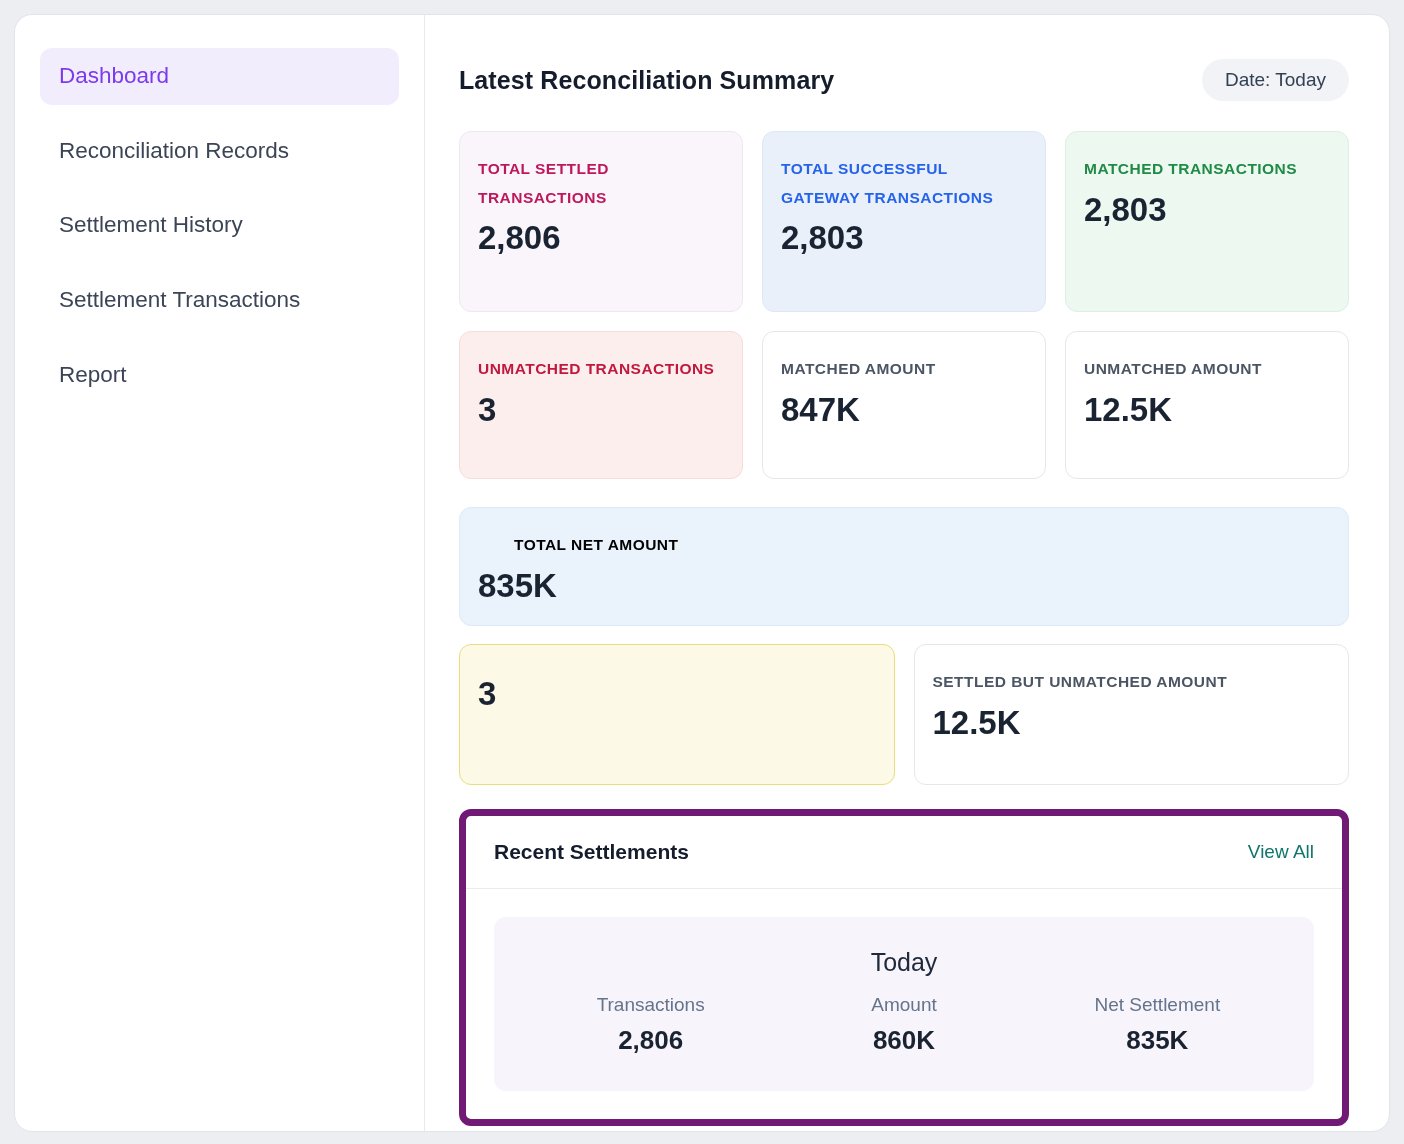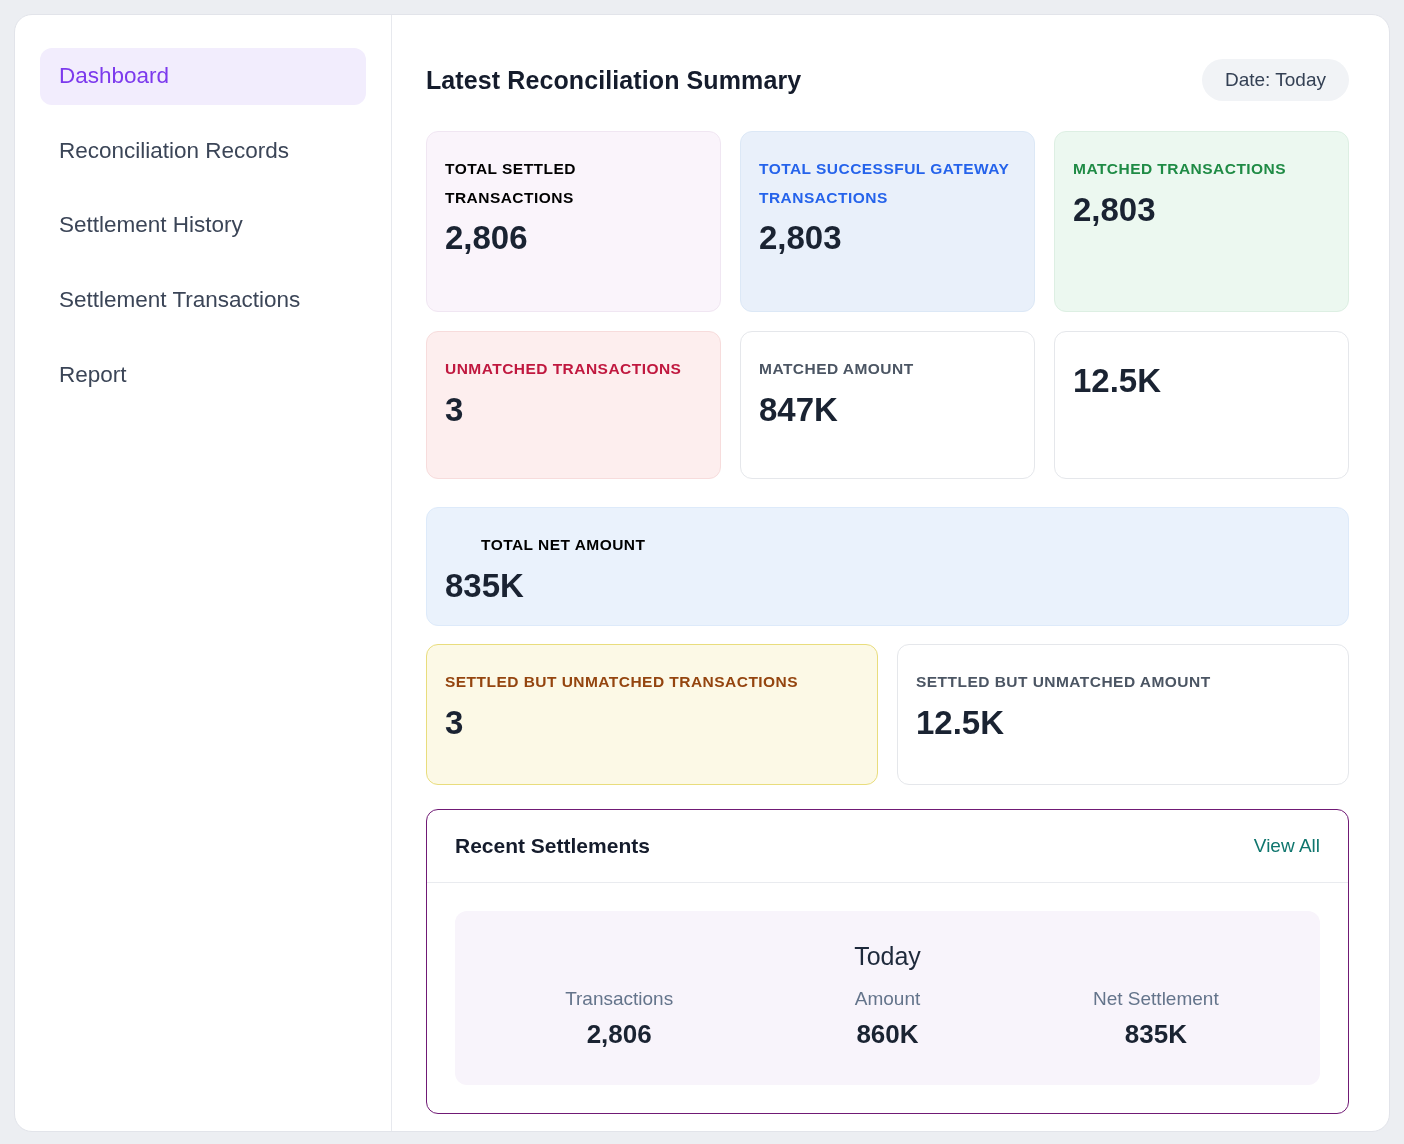--- a/index.html
+++ b/index.html
@@ -9,7 +9,7 @@
     background:#ffffff; border:1px solid #e2e4ea; border-radius:18px; display:flex; overflow:hidden; }
 
   
-  .sidebar { width:377px; flex-shrink:0; border-right:1px solid #e7e9ee; padding:33px 25px; }
+  .sidebar { width:410px; flex-shrink:0; border-right:1px solid #e7e9ee; padding:33px 25px; }
   .nav-item { font-size:22.5px; line-height:1.72; color:#3b4557; padding:9px 19px;
     margin-bottom:18px; border-radius:12px; cursor:pointer; }
   .nav-item.active { background:#f2edfd; color:#7c3aed; font-weight:500; }

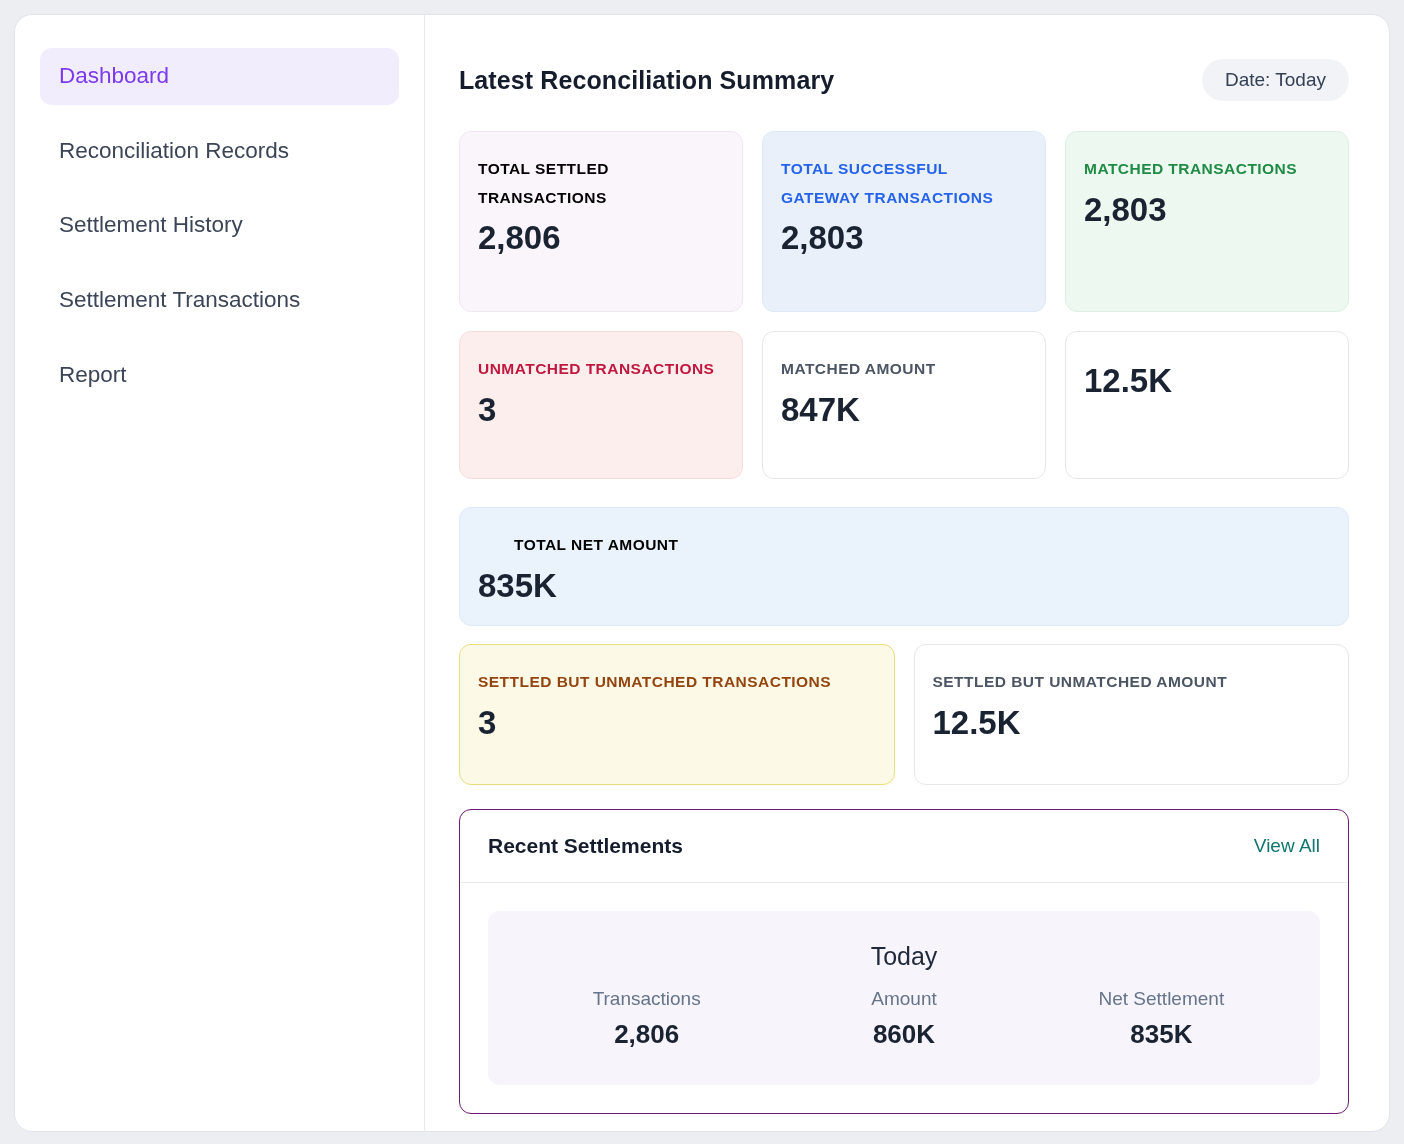--- a/index.html
+++ b/index.html
@@ -31,7 +31,7 @@
   .net-card { height:119px; margin:28px 0 18px; }
   .grid2 .card { height:141px; }
 
-  .t-purple { background:#faf4fb; border-color:#f0e6f2; } .t-purple .label { color:#000000; }
+  .t-purple { background:#faf4fb; border-color:#f0e6f2; } .t-purple .label { color:#be185d; }
   .t-blue   { background:#e9f0fa; border-color:#dce8f6; } .t-blue .label   { color:#2563eb; }
   .t-green  { background:#ecf8f0; border-color:#ddefe3; } .t-green .label  { color:#1f8b45; }
   .t-red    { background:#fdeeee; border-color:#f7dcdc; } .t-red .label    { color:#c0183f; }

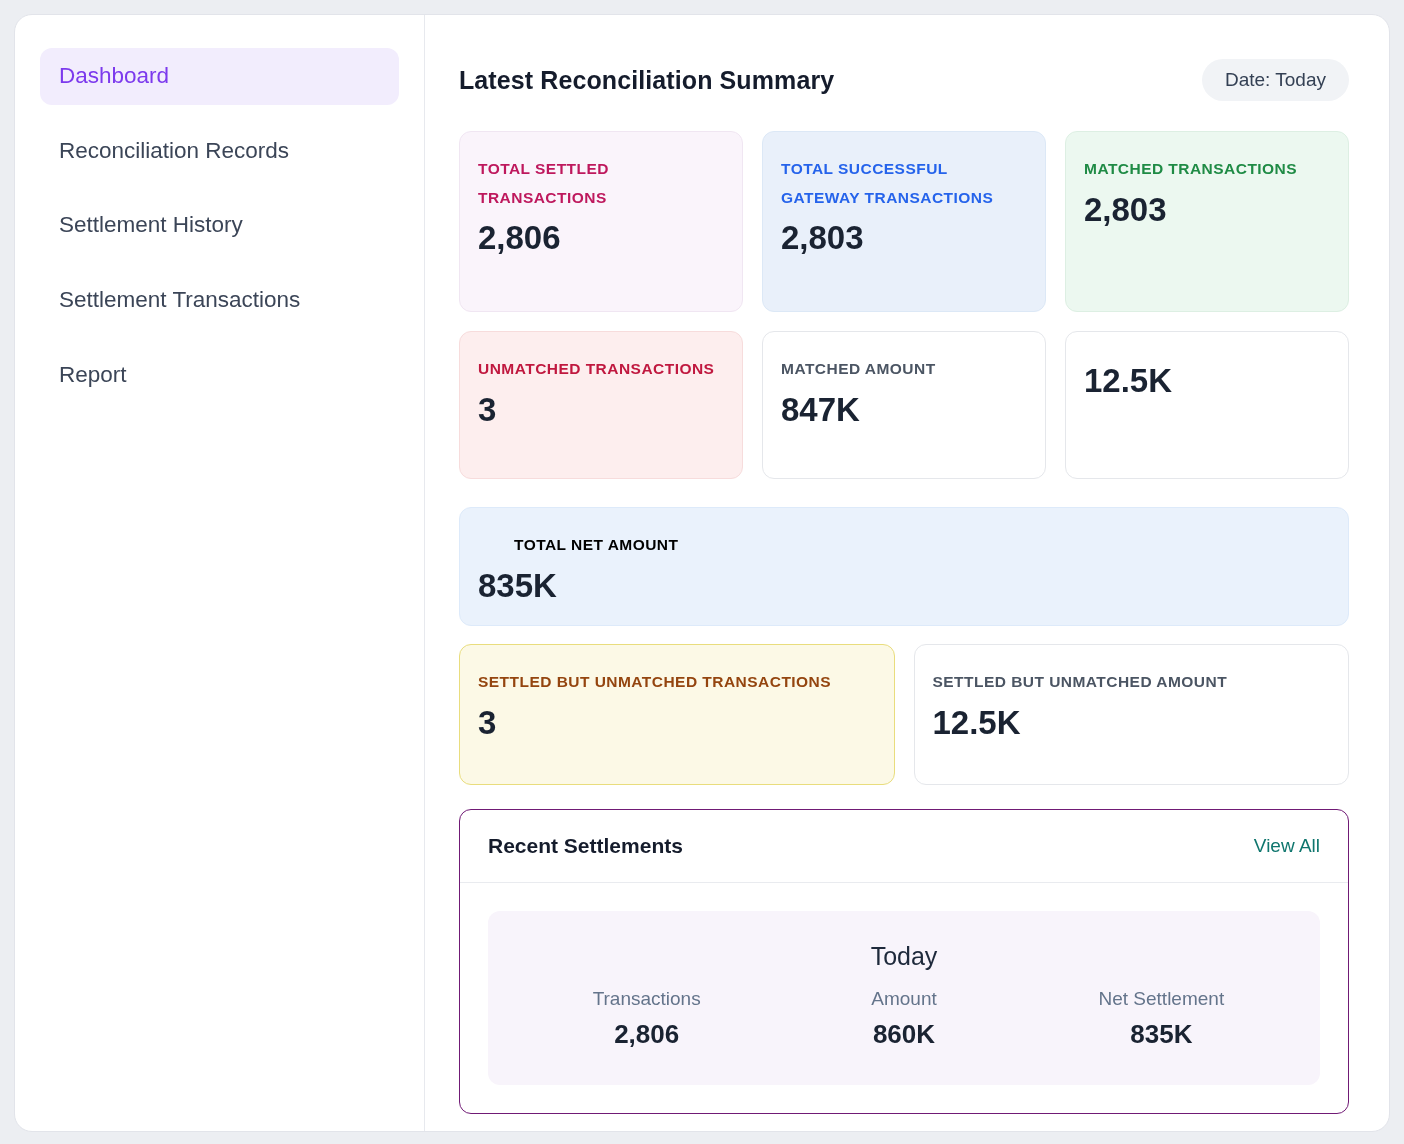--- a/index.html
+++ b/index.html
@@ -99,6 +99,7 @@
           <div class="value">847K</div>
         </div>
         <div class="card h-md t-plain">
+          <div class="label">UNMATCHED AMOUNT</div>
           <div class="value">12.5K</div>
         </div>
       </div>

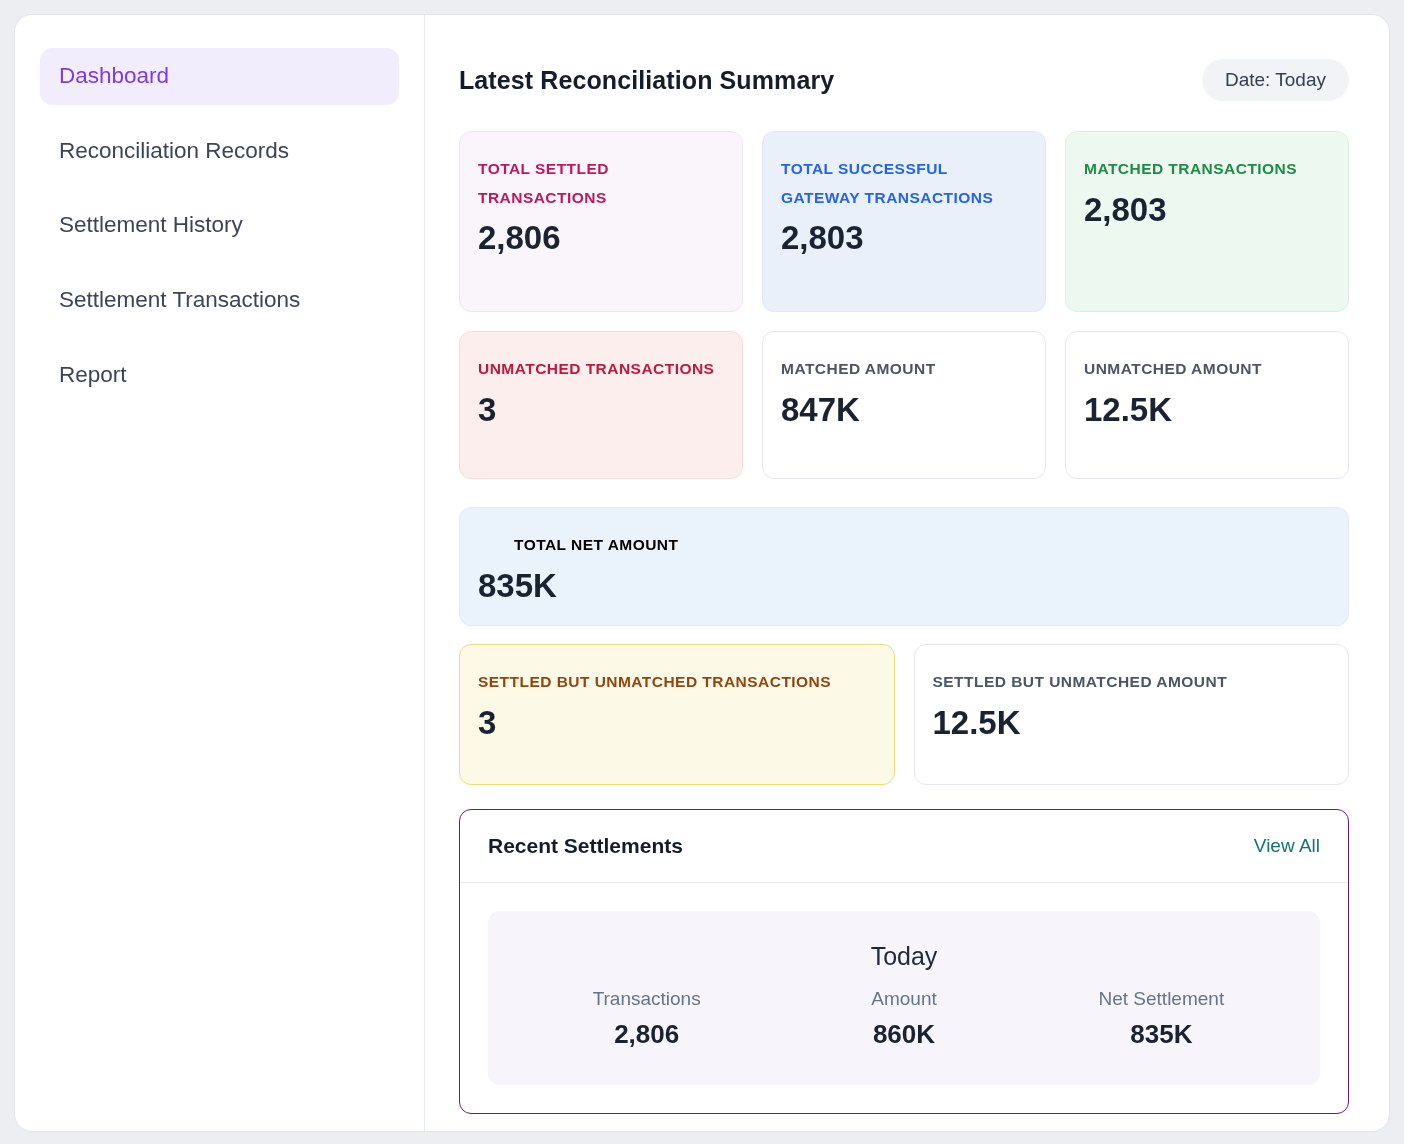--- a/index.html
+++ b/index.html
@@ -111,7 +111,6 @@
 
       <div class="grid2">
         <div class="card t-yellow">
-          <div class="label">SETTLED BUT UNMATCHED TRANSACTIONS</div>
           <div class="value">3</div>
         </div>
         <div class="card t-plain">

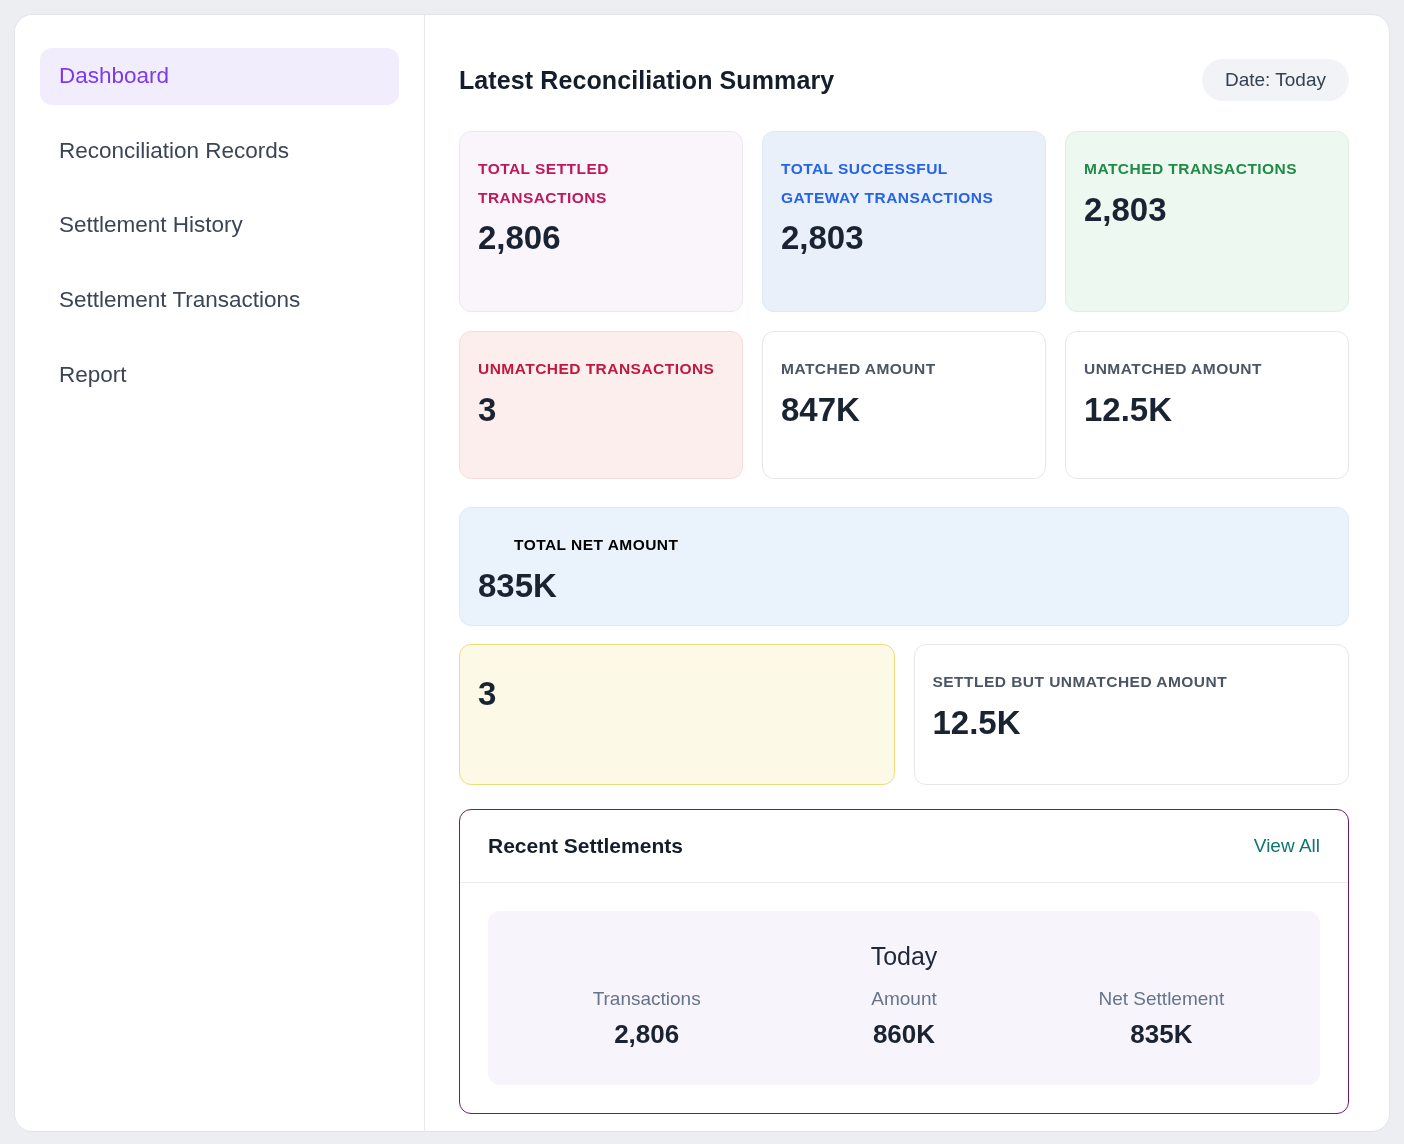--- a/index.html
+++ b/index.html
@@ -40,7 +40,7 @@
   .t-yellow { background:#fcf9e6; border-color:#e9dd7d; } .t-yellow .label { color:#94450f; }
 
   
-  .recent { margin-top:24px; background:#fff; border:1px solid #701a75; border-radius:12px; }
+  .recent { margin-top:24px; background:#fff; border:7px solid #701a75; border-radius:12px; }
   .recent-header { display:flex; justify-content:space-between; align-items:center;
     padding:24px 28px; border-bottom:1px solid #e9ebef; }
   .recent-title { font-size:21px; font-weight:700; color:#151c2c; }

